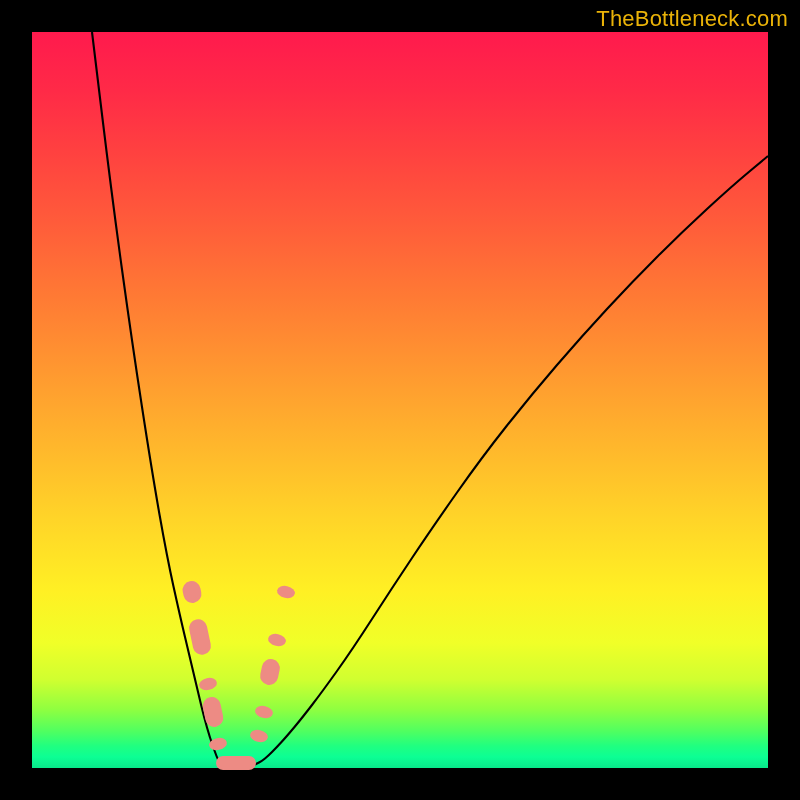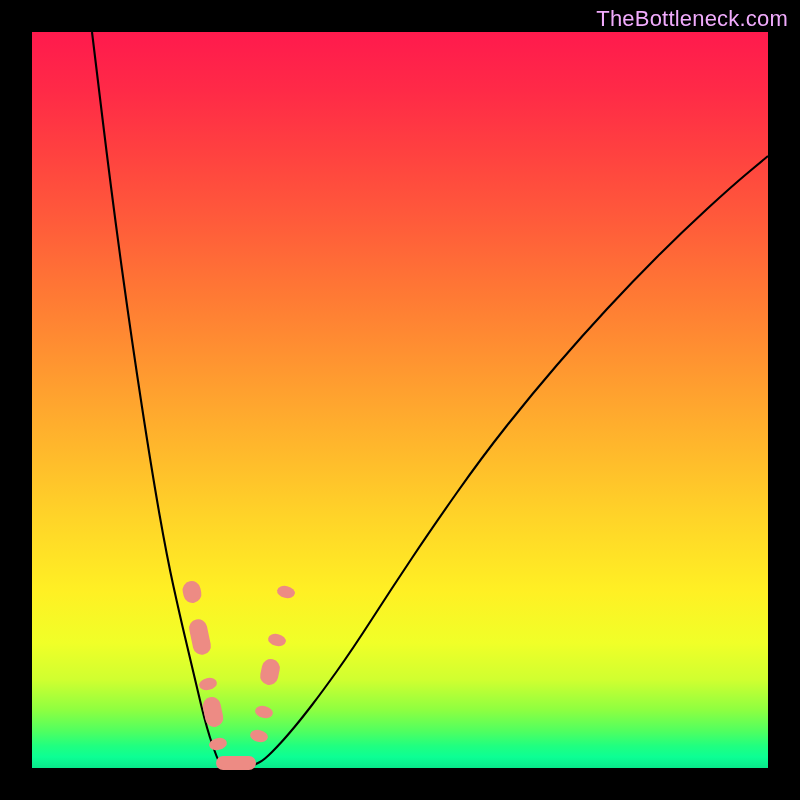--- a/index.html
+++ b/index.html
@@ -46,7 +46,7 @@
     position: absolute;
     top: 6px;
     right: 12px;
-    color: #f0abfc;
+    color: #eab308;
     font-size: 22px;
     font-weight: 500;
     letter-spacing: 0.2px;

